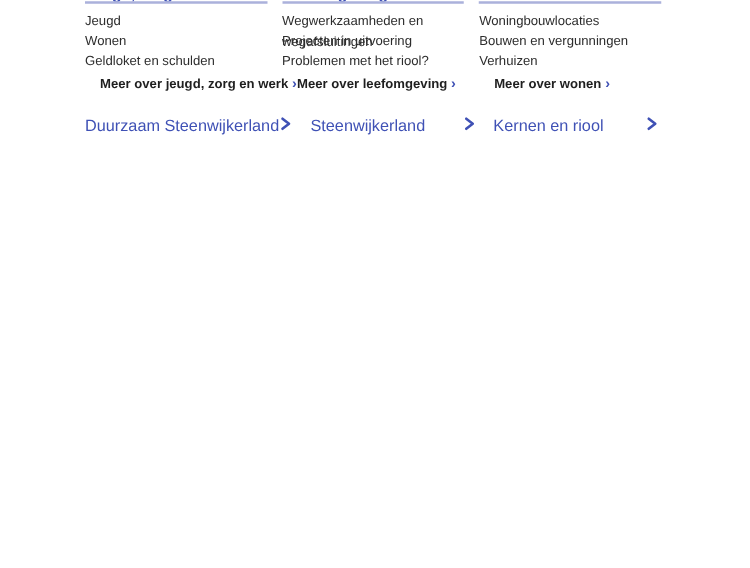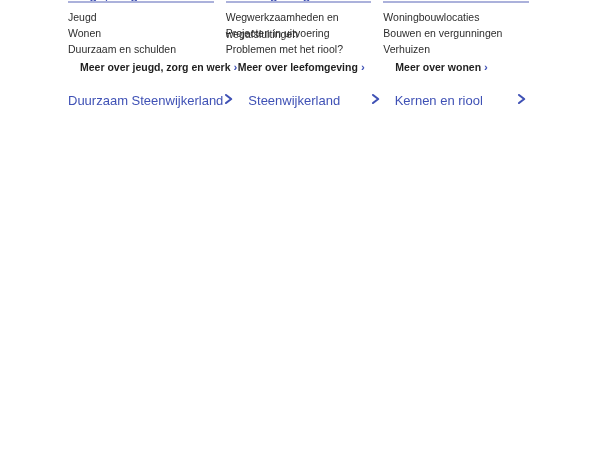--- a/index.html
+++ b/index.html
@@ -102,7 +102,7 @@
       <ul class="links">
         <li><a href="#">Jeugd</a></li>
         <li><a href="#">Wonen</a></li>
-        <li><a href="#">Duurzaam en schulden</a></li>
+        <li><a href="#">Geldloket en schulden</a></li>
       </ul>
       <a href="#" class="more"><span>Meer over jeugd, zorg en werk</span><span class="chev">›</span></a>
     </section>

